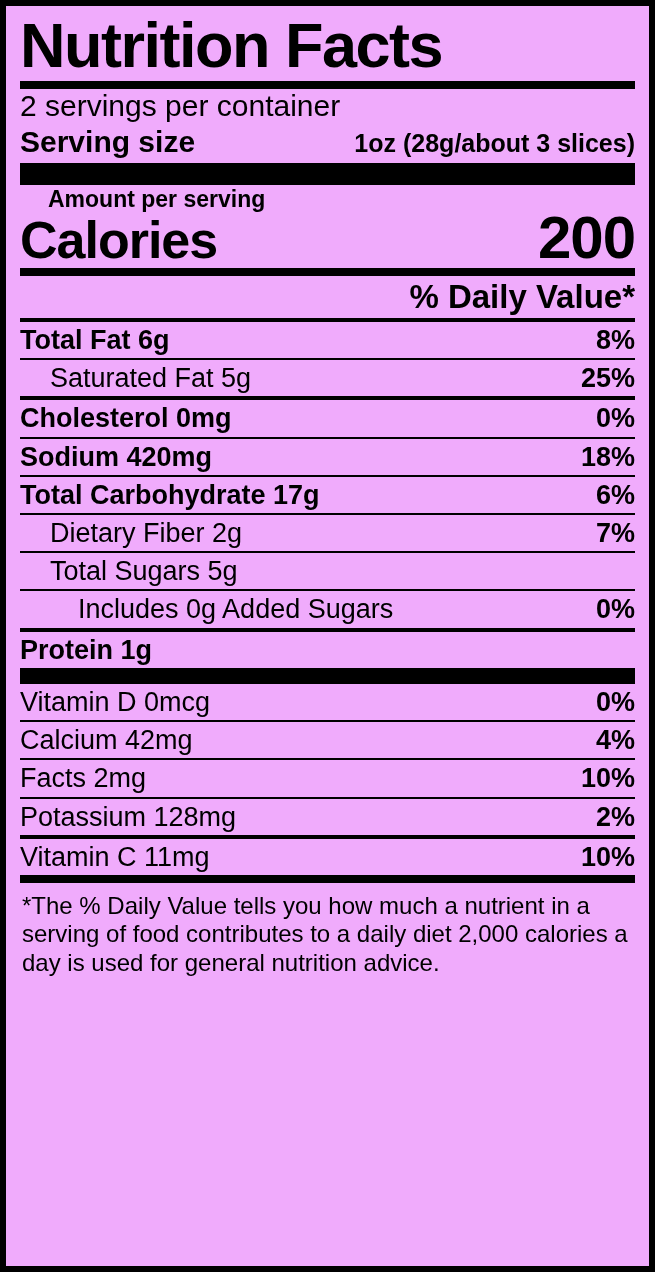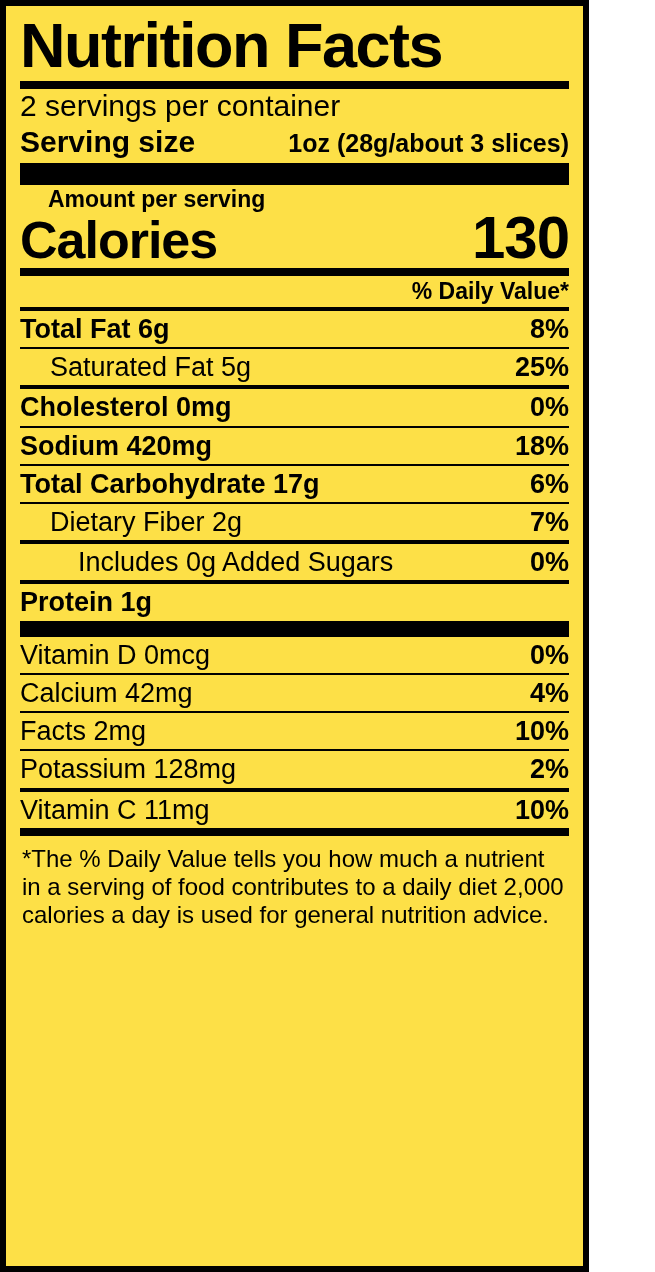--- a/index.html
+++ b/index.html
@@ -16,11 +16,11 @@
   }
   .label {
     box-sizing: border-box;
-    width: 589px;
+    width: 655px;
     height: 1272px;
     border: 6px solid #000;
     padding: 6px 14px 0 14px;
-    background: #fde047;
+    background: #f0abfc;
   }
   
   .title {

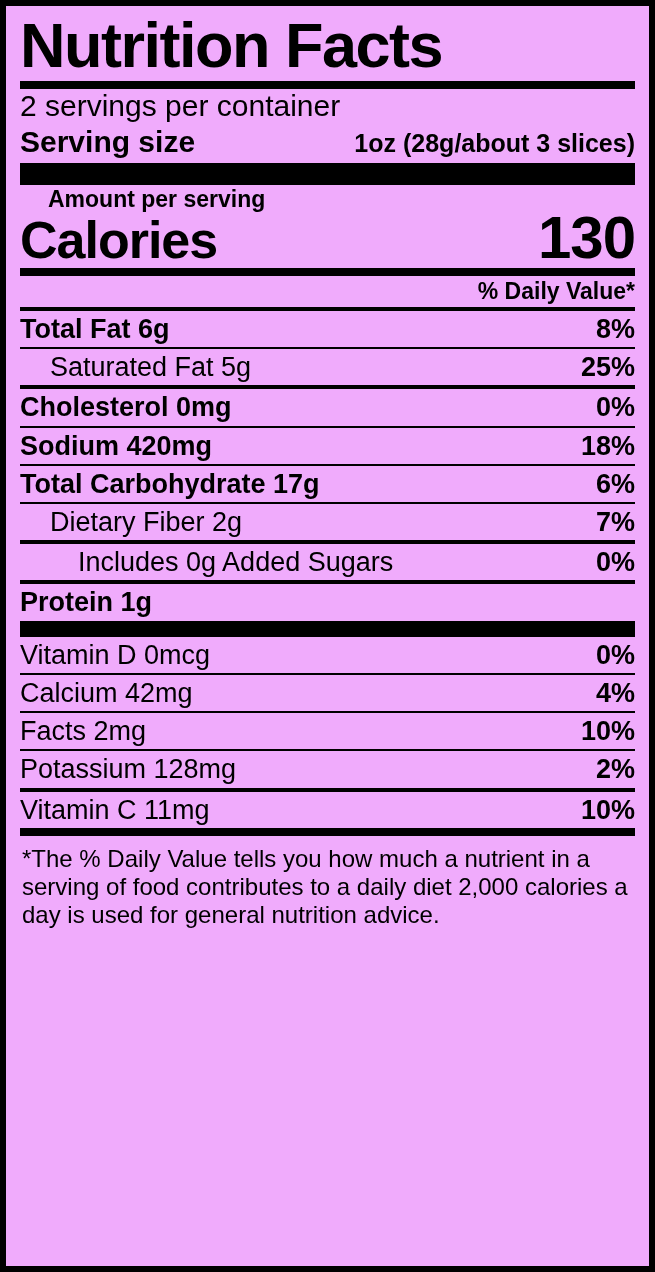--- a/index.html
+++ b/index.html
@@ -134,7 +134,7 @@
 
   <div class="calories-row">
     <span class="calories-label">Calories</span>
-    <span class="calories-value">130</span>
+    <span class="calories-value">200</span>
   </div>
 
   <div class="rule-med"></div>

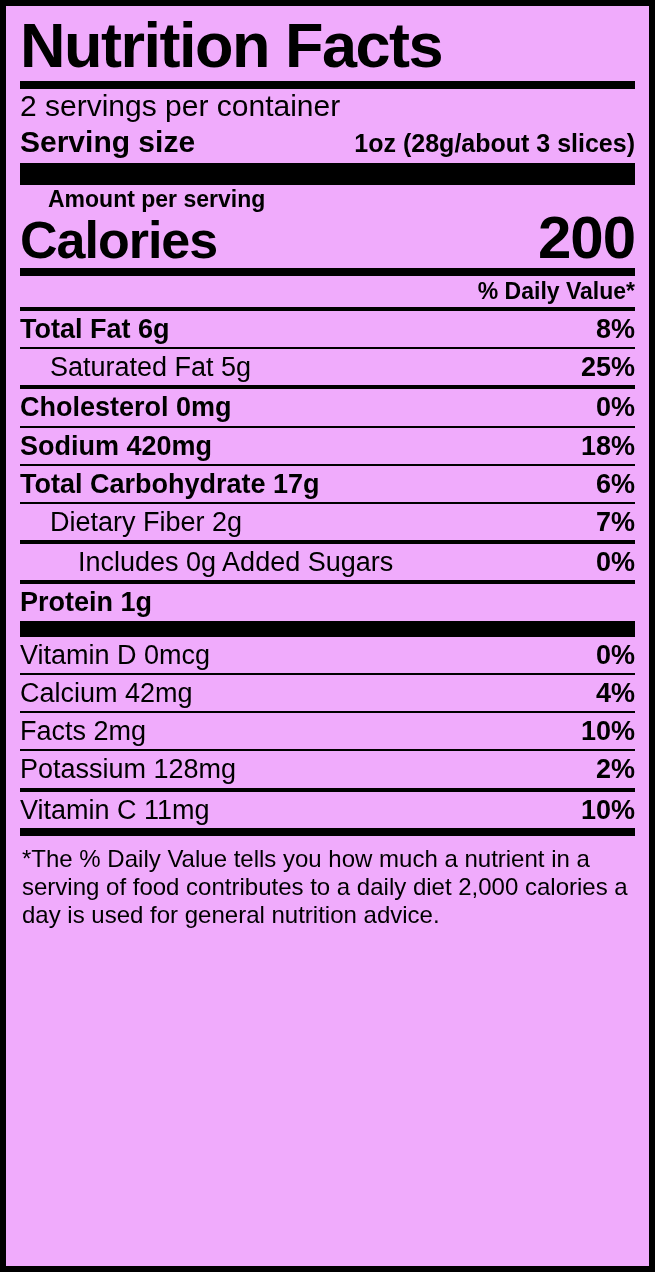--- a/index.html
+++ b/index.html
@@ -86,7 +86,7 @@
   
   .dv-header {
     text-align: right;
-    font-size: 23px;
+    font-size: 33px;
     font-weight: bold;
     padding: 2px 0 2px 0;
   }

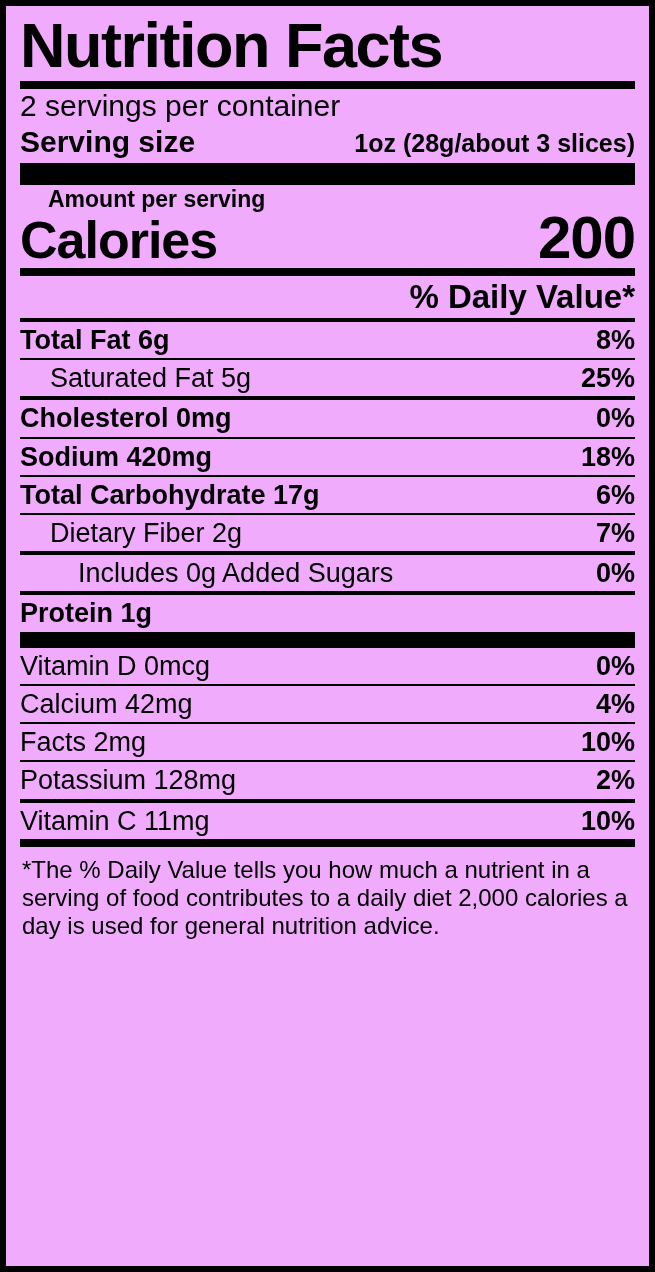--- a/index.html
+++ b/index.html
@@ -180,6 +180,10 @@
   </div>
   <div class="rule-hair"></div>
 
+  <div class="row indent1">
+    <span class="name">Total Sugars 5g</span>
+    <span class="pct"></span>
+  </div>
   <div class="rule-hair"></div>
 
   <div class="row indent2">

